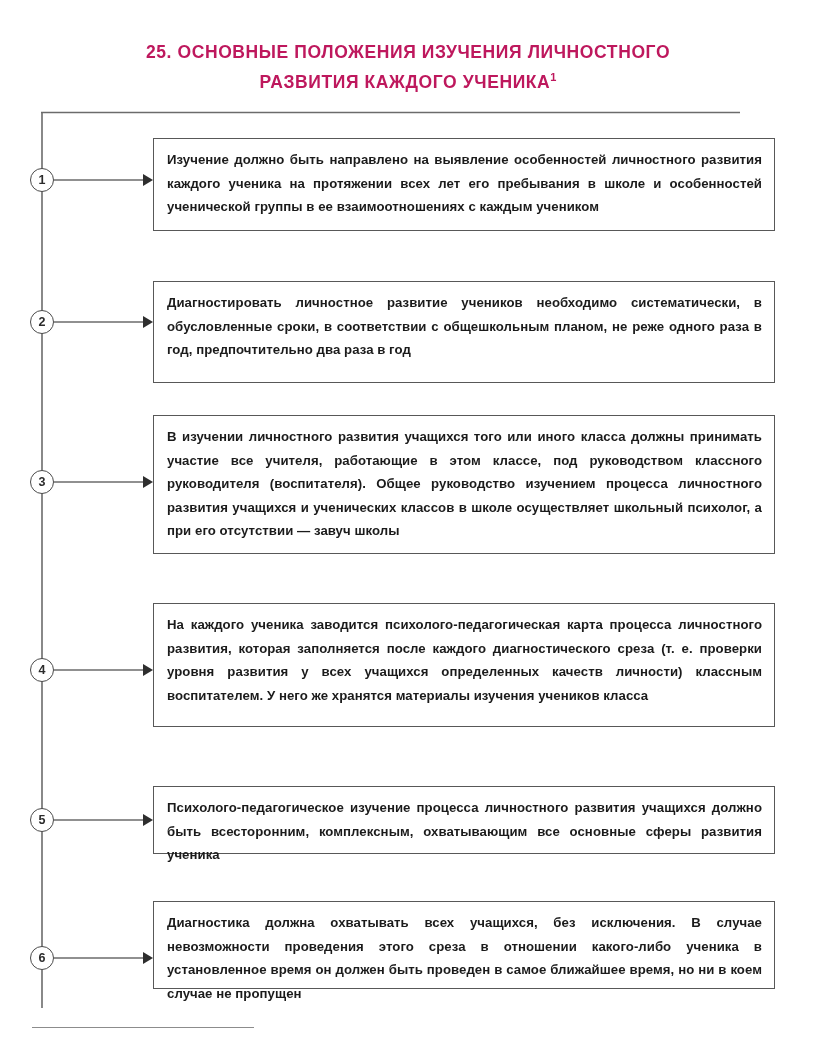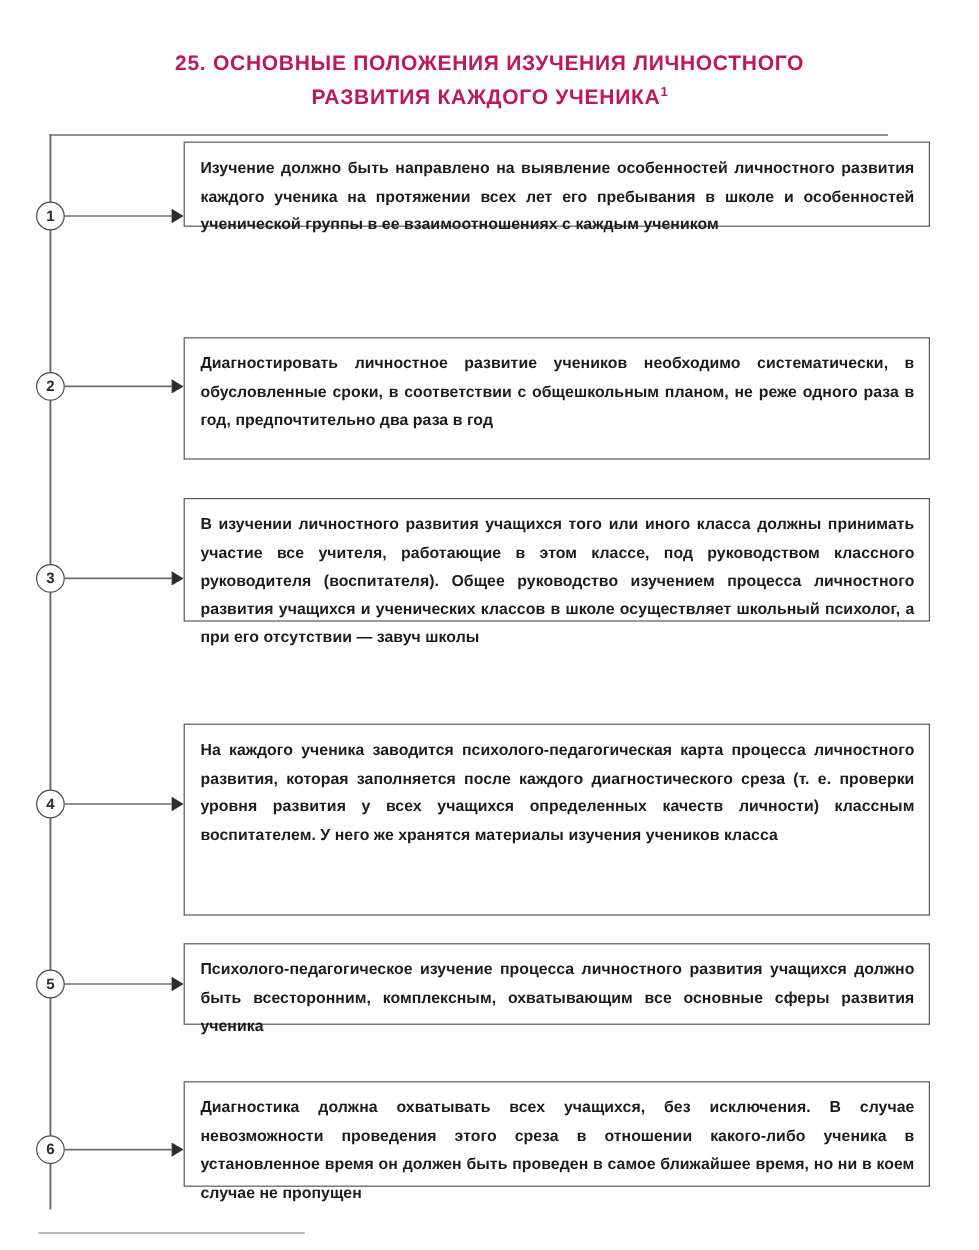--- a/index.html
+++ b/index.html
@@ -153,7 +153,7 @@
   <div class="node-marker" style="left:42px; top:820px;">5</div>
   <div class="node-marker" style="left:42px; top:958px;">6</div>
 
-  <div class="stmt-box" style="top:118px; height:71px;">
+  <div class="stmt-box" style="top:138px; height:93px;">
     <p class="stmt-text">Изучение должно быть направлено на выявление особенностей личностного развития каждого ученика на протяжении всех лет его пребывания в школе и особенностей ученической группы в ее взаимоотношениях с каждым учеником</p>
   </div>
   <div class="stmt-box" style="top:281px; height:102px;">

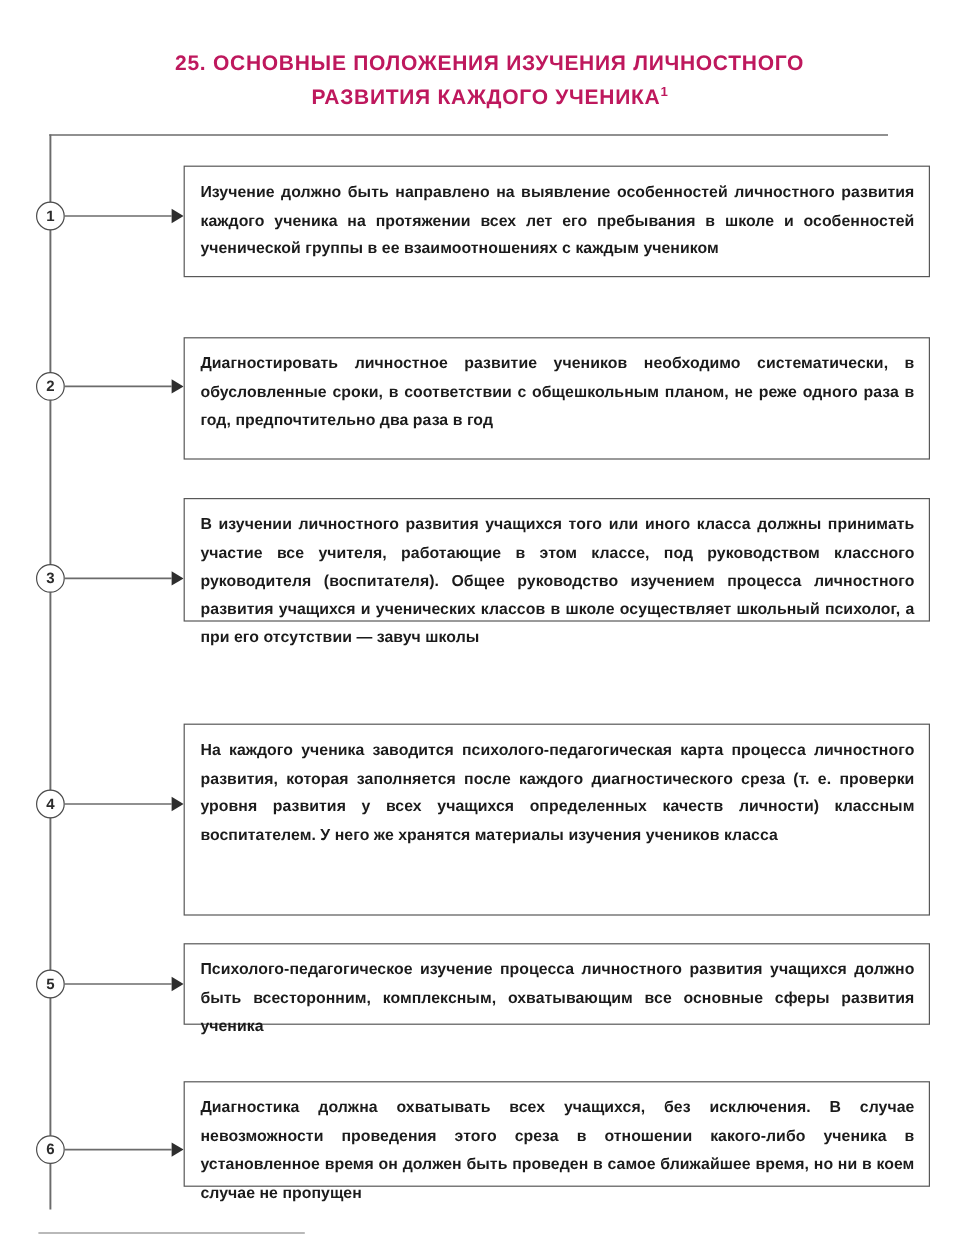--- a/index.html
+++ b/index.html
@@ -159,7 +159,7 @@
   <div class="stmt-box" style="top:281px; height:102px;">
     <p class="stmt-text">Диагностировать личностное развитие учеников необходимо систематически, в обусловленные сроки, в соответствии с общешкольным планом, не реже одного раза в год, предпочтительно два раза в год</p>
   </div>
-  <div class="stmt-box" style="top:415px; height:103px;">
+  <div class="stmt-box" style="top:415px; height:139px;">
     <p class="stmt-text">В изучении личностного развития учащихся того или иного класса должны принимать участие все  учителя, работающие в этом классе, под руководством классного руководителя (воспитателя). Общее  руководство изучением процесса личностного развития учащихся и ученических классов в  школе осуществляет школьный психолог, а при его отсутствии — завуч школы</p>
   </div>
   <div class="stmt-box" style="top:603px; height:160px;">

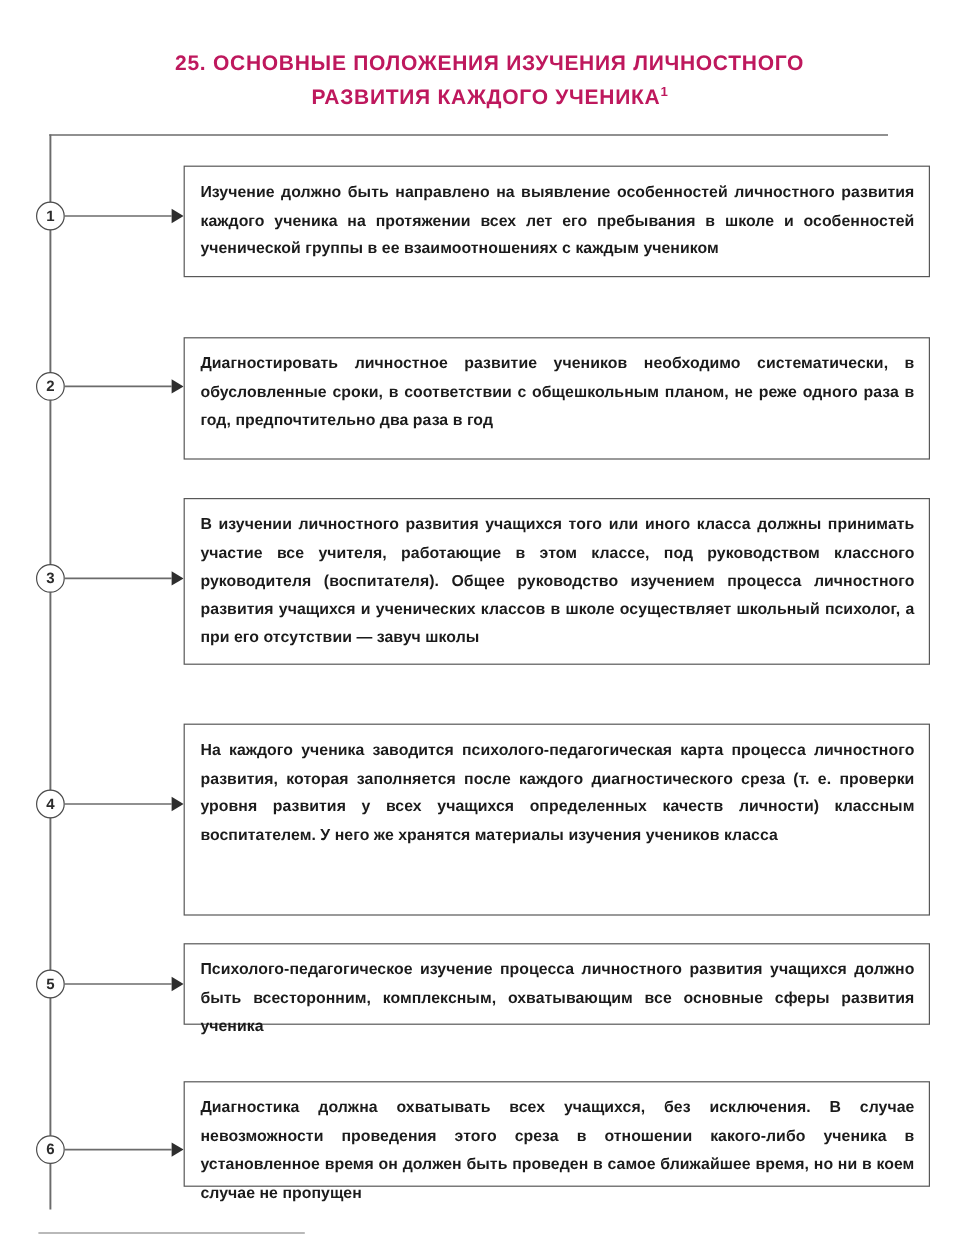--- a/index.html
+++ b/index.html
@@ -162,7 +162,7 @@
   <div class="stmt-box" style="top:415px; height:139px;">
     <p class="stmt-text">В изучении личностного развития учащихся того или иного класса должны принимать участие все  учителя, работающие в этом классе, под руководством классного руководителя (воспитателя). Общее  руководство изучением процесса личностного развития учащихся и ученических классов в  школе осуществляет школьный психолог, а при его отсутствии — завуч школы</p>
   </div>
-  <div class="stmt-box" style="top:603px; height:160px;">
+  <div class="stmt-box" style="top:603px; height:124px;">
     <p class="stmt-text">На каждого ученика заводится психолого-педагогическая карта процесса личностного развития, которая заполняется после каждого диагностического среза (т. е. проверки уровня развития у всех учащихся определенных качеств личности) классным воспитателем. У него же хранятся материалы изучения учеников класса</p>
   </div>
   <div class="stmt-box" style="top:786px; height:68px;">

